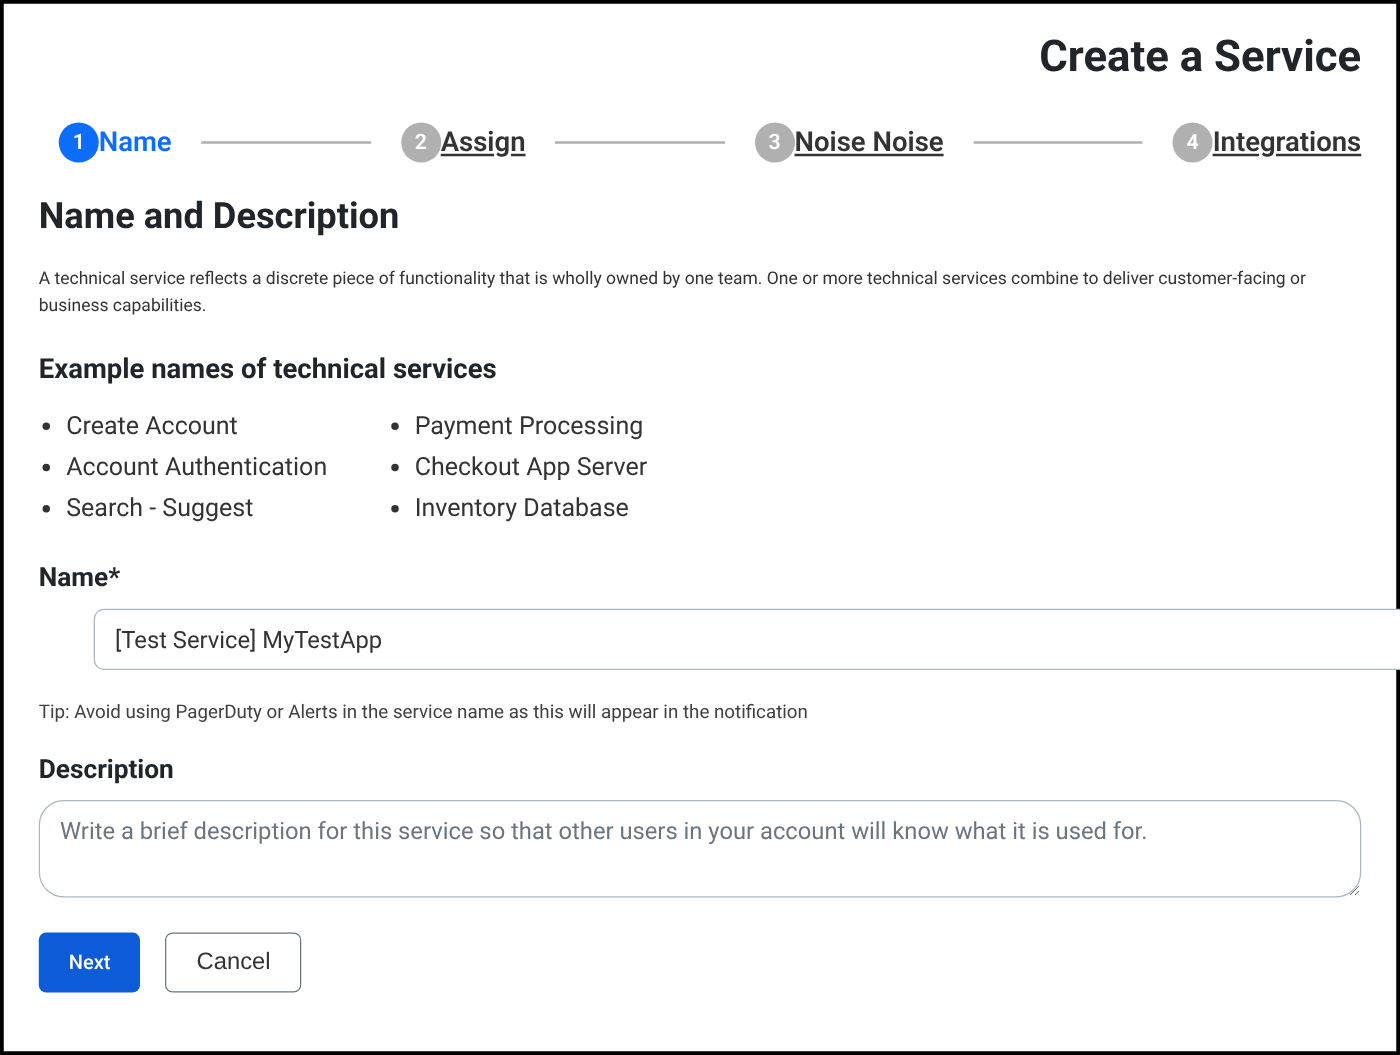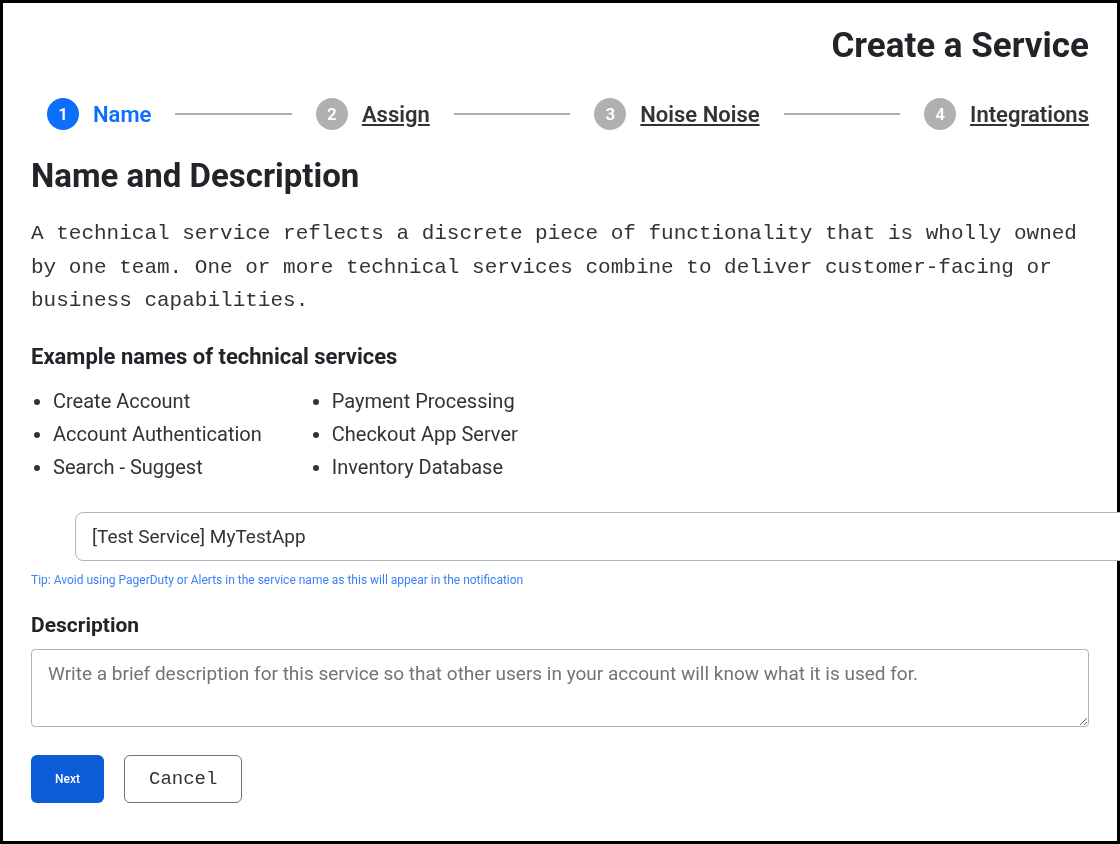--- a/index.html
+++ b/index.html
@@ -56,7 +56,6 @@
     .step-label {
       font-size: 22px;
       font-weight: 600;
-      margin-left: 14px;
     }
     .step-label.active {
       color: #0d6efd;

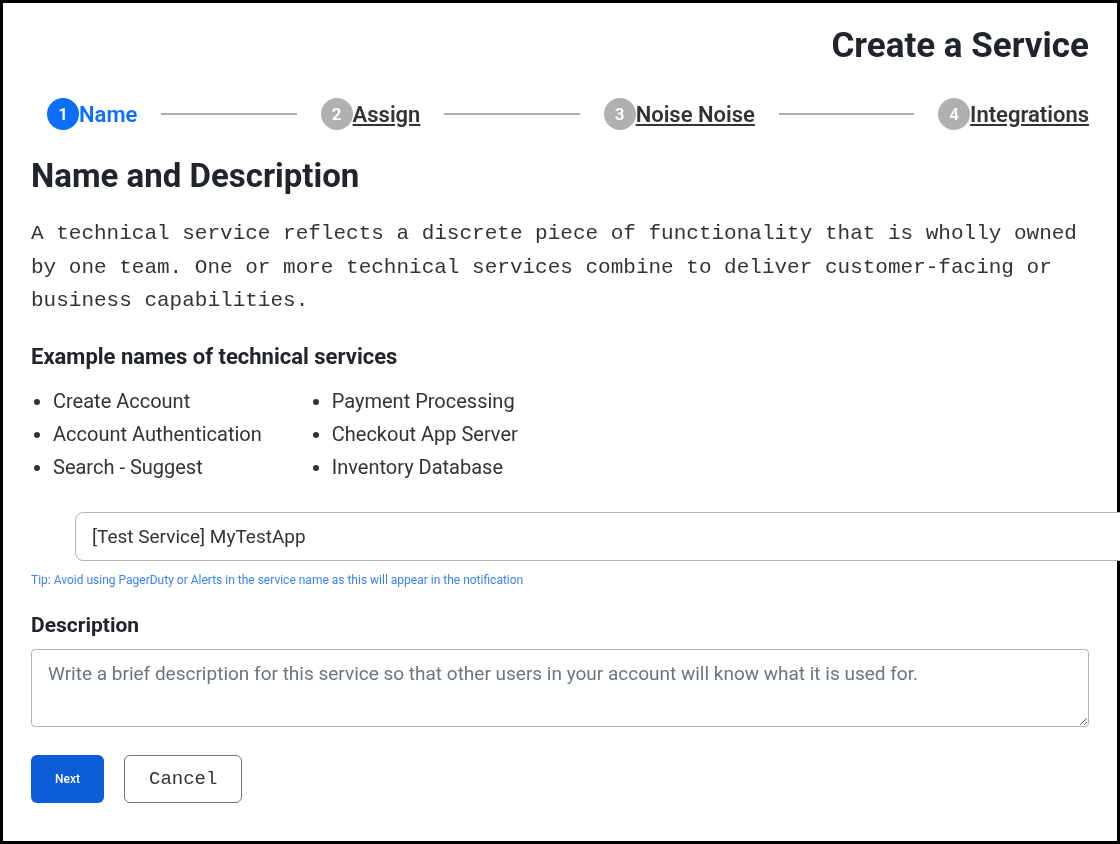--- a/index.html
+++ b/index.html
@@ -72,7 +72,7 @@
       margin-right: 8px;
     }
     .section-heading {
-      font-size: 33px;
+      font-size: 29px;
       font-weight: 700;
       color: #212529;
       margin-bottom: 22px;

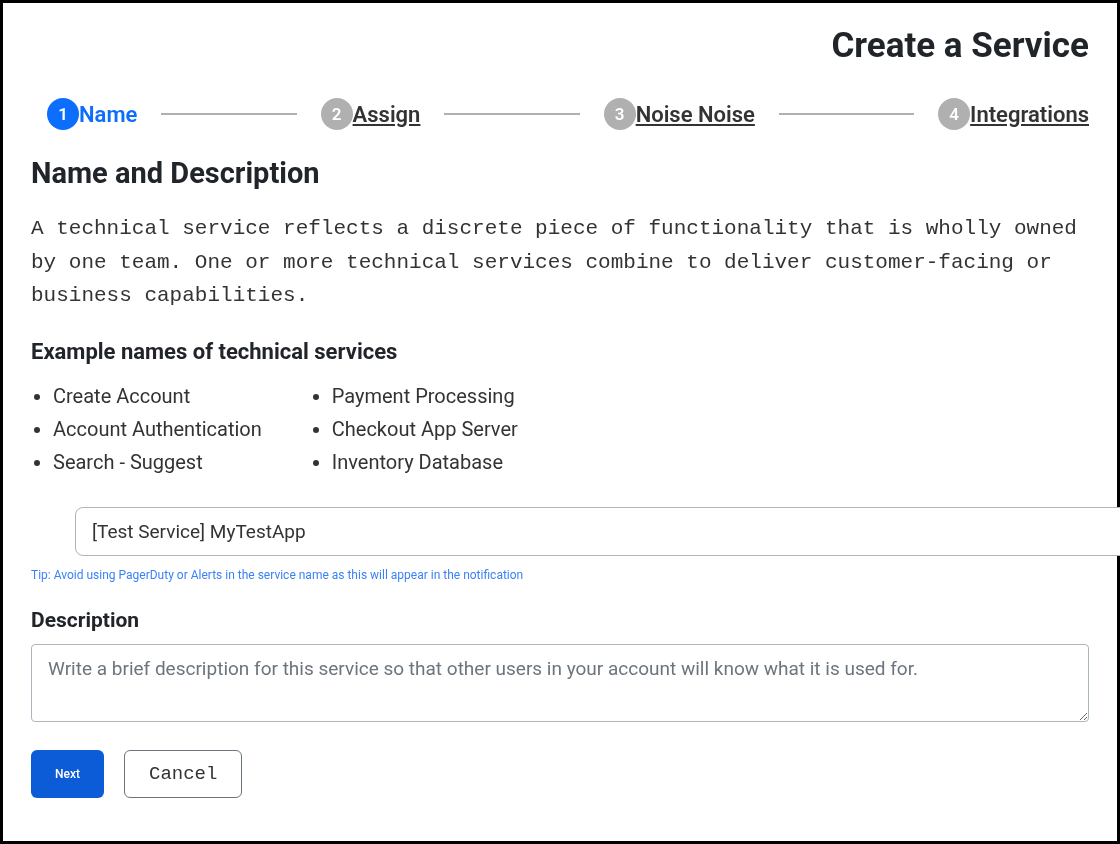--- a/index.html
+++ b/index.html
@@ -78,11 +78,10 @@
       margin-bottom: 22px;
     }
     .description-text {
-      font-size: 21px;
+      font-size: 14px;
       line-height: 1.6;
       color: #333;
       margin-bottom: 26px;
-      font-family: Liberation Mono, monospace;
     }
     .sub-heading {
       font-size: 22px;

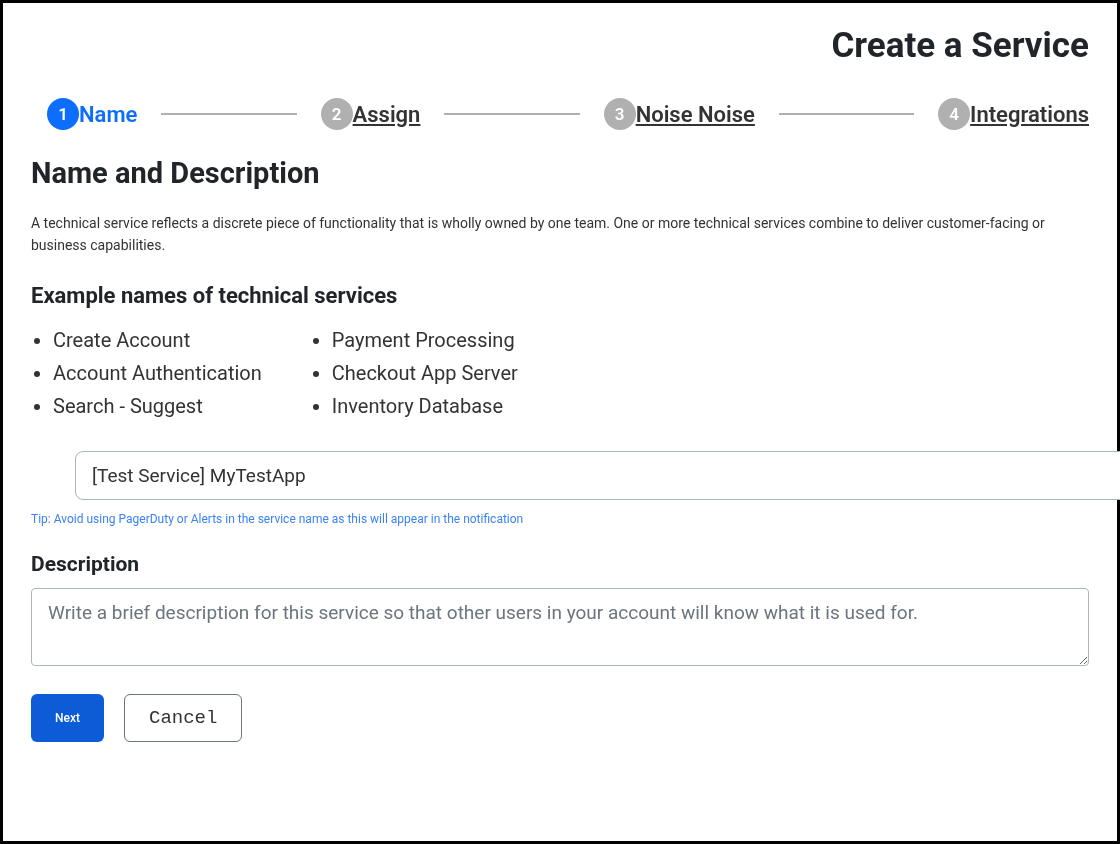--- a/index.html
+++ b/index.html
@@ -220,6 +220,7 @@
     </ul>
   </div>
 
+  <label class="field-label">Name*</label>
   <input type="text" class="text-input" value="[Test Service] MyTestApp" style="">
 
   <p class="tip-text">Tip: Avoid using PagerDuty or Alerts in the service name as this will appear in the notification</p>

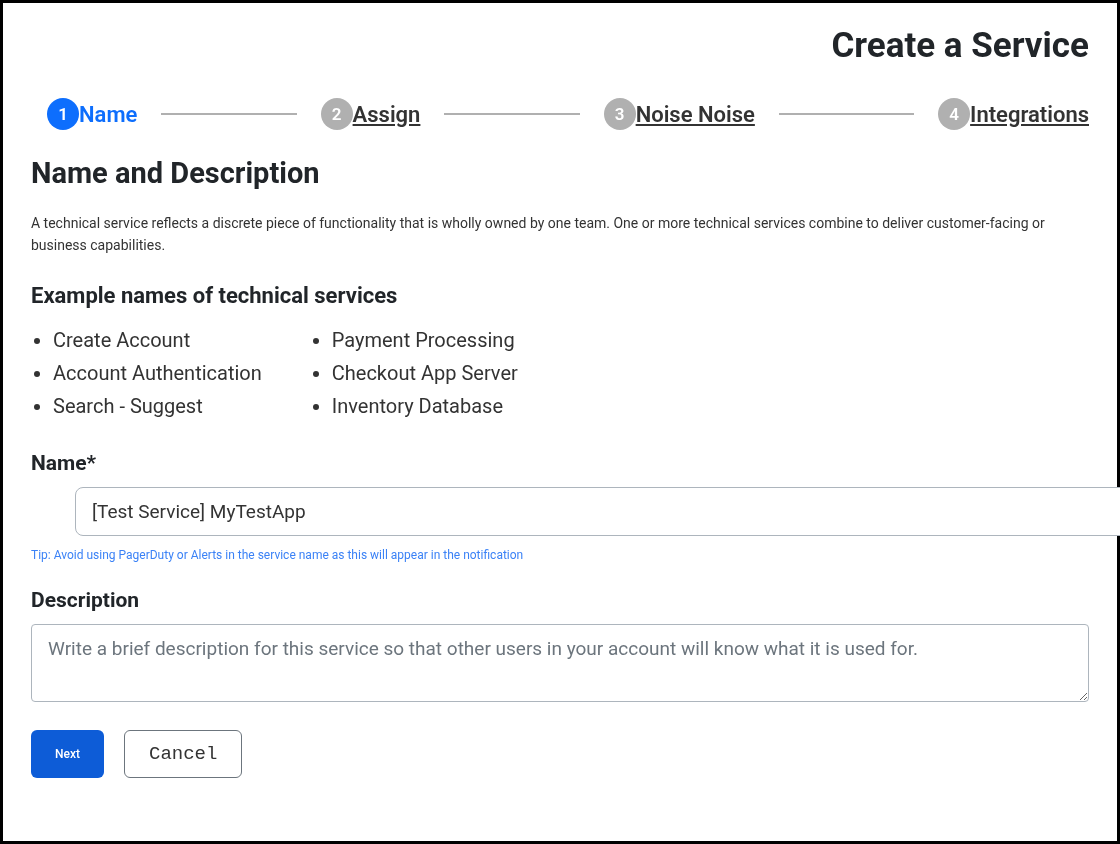--- a/index.html
+++ b/index.html
@@ -125,9 +125,9 @@
       color: #6c757d;
     }
     .tip-text {
-      font-size: 12px;
-      color: #3b82f6;
-      margin-top: 12px;
+      font-size: 15px;
+      color: #404040;
+      margin-top: 24px;
       margin-bottom: 26px;
     }
     .textarea-input {

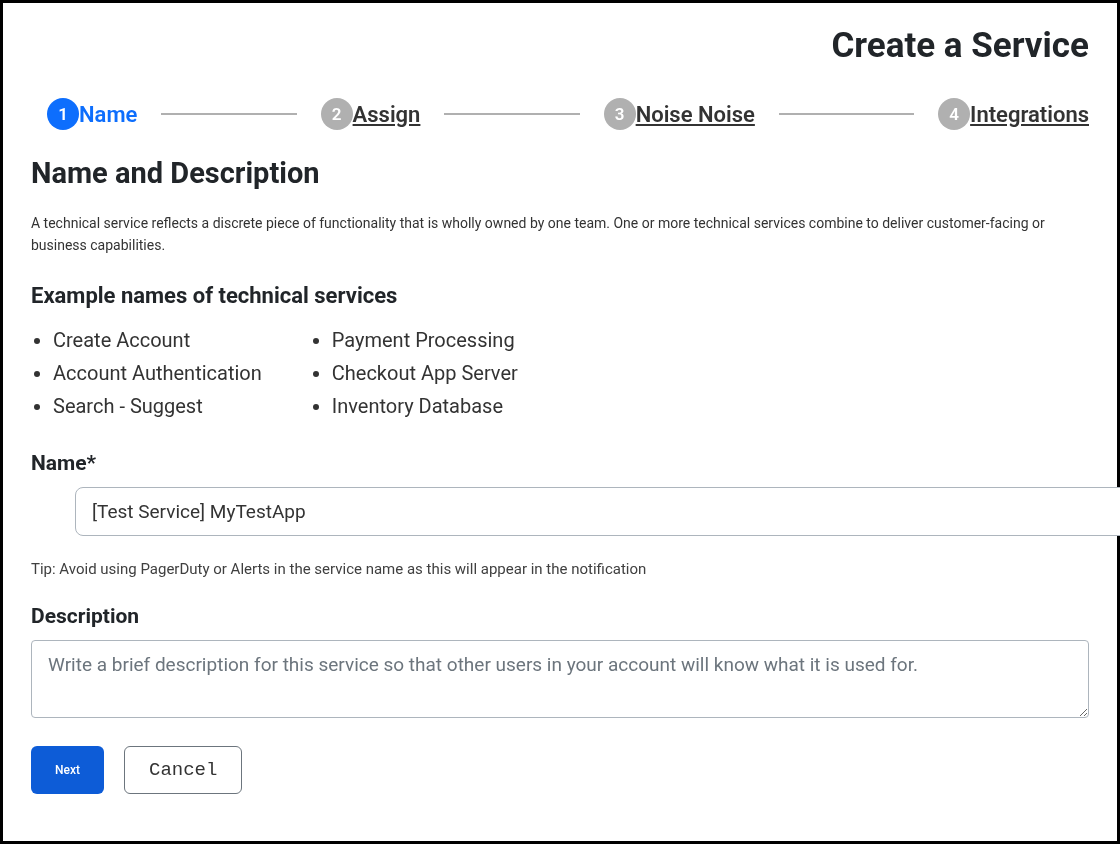--- a/index.html
+++ b/index.html
@@ -136,7 +136,7 @@
       font-size: 19px;
       color: #333;
       border: 1px solid #adb5bd;
-      border-radius: 4px;
+      border-radius: 20px;
       outline: none;
       font-family: inherit;
       resize: both;

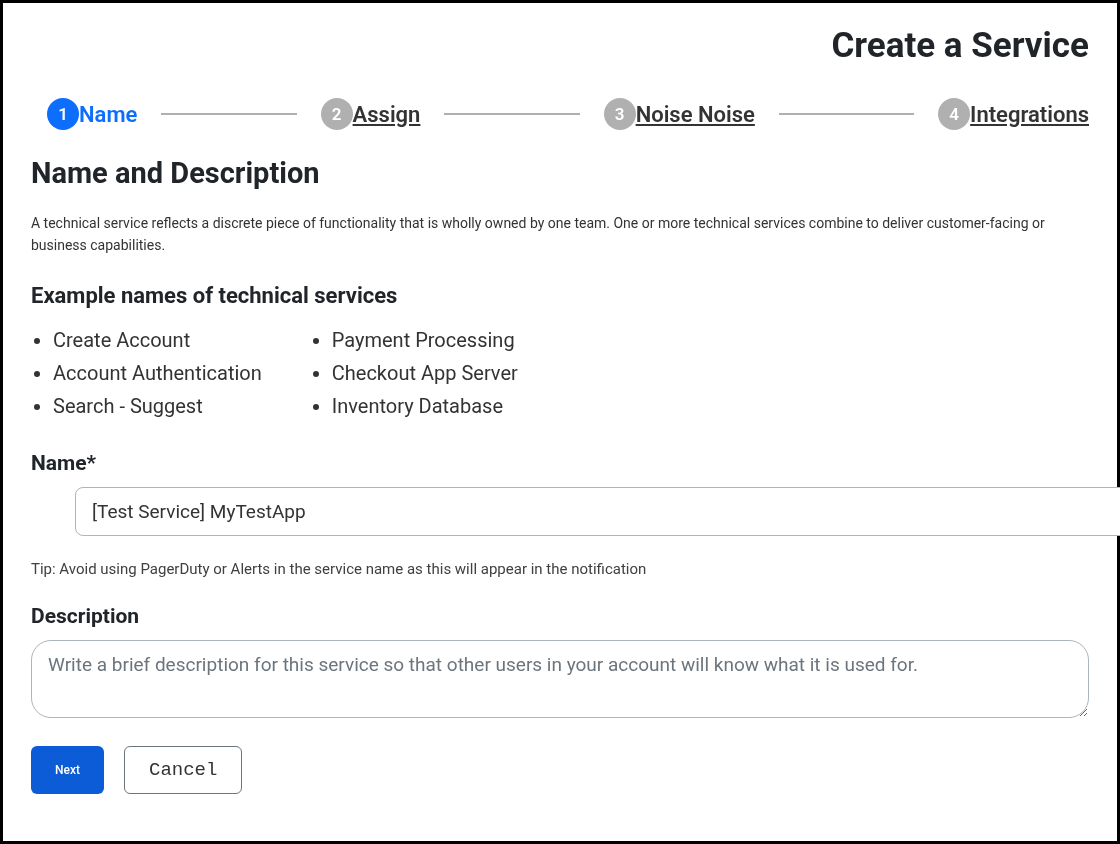--- a/index.html
+++ b/index.html
@@ -156,7 +156,7 @@
       border: none;
       border-radius: 6px;
       padding: 12px 24px;
-      font-size: 12px;
+      font-size: 16px;
       font-weight: 500;
       cursor: pointer;
       font-family: inherit;

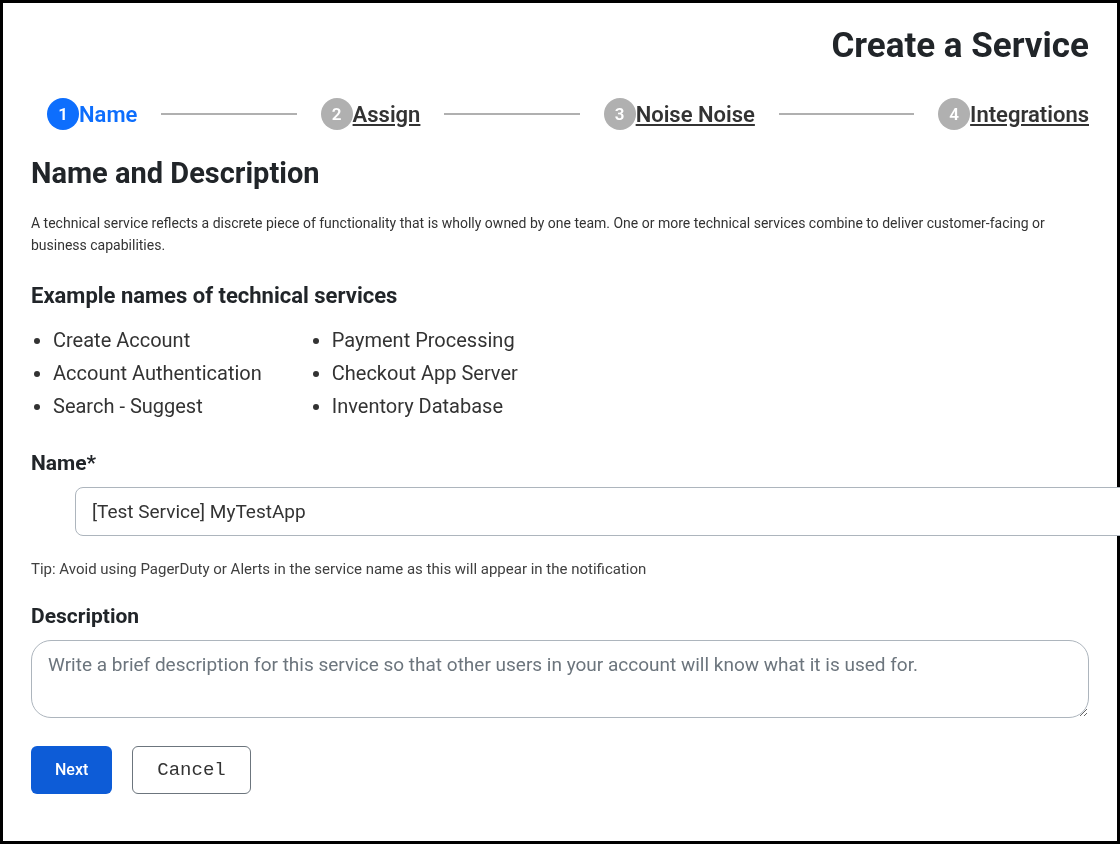--- a/index.html
+++ b/index.html
@@ -170,7 +170,7 @@
       font-size: 19px;
       font-weight: 400;
       cursor: pointer;
-      font-family: Liberation Mono, monospace;
+      font-family: Liberation Sans, sans-serif;
     }
   </style>
 </head>

